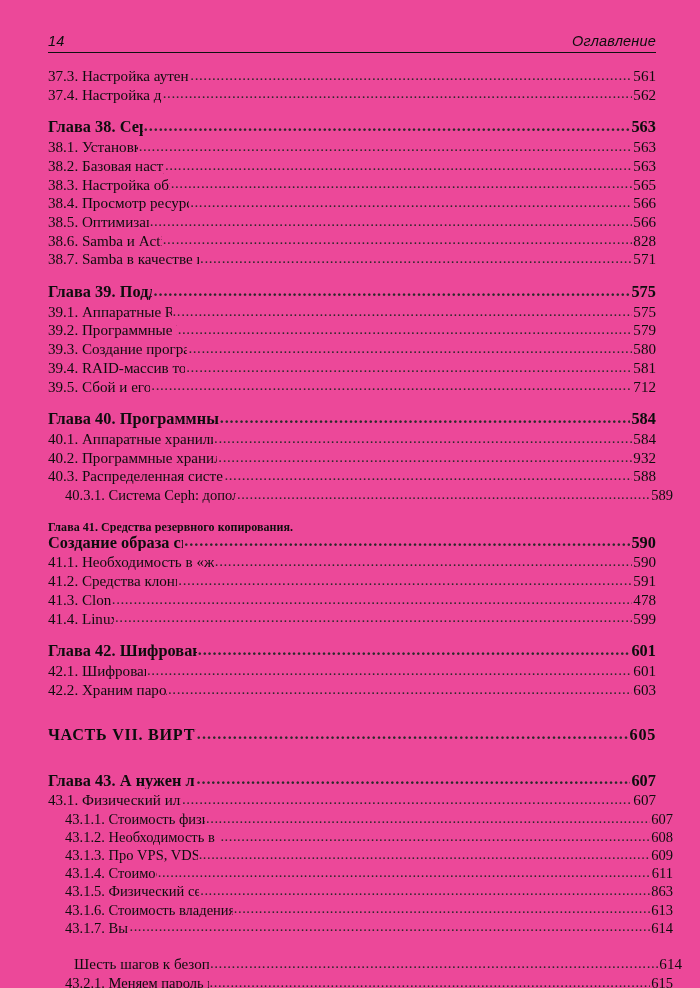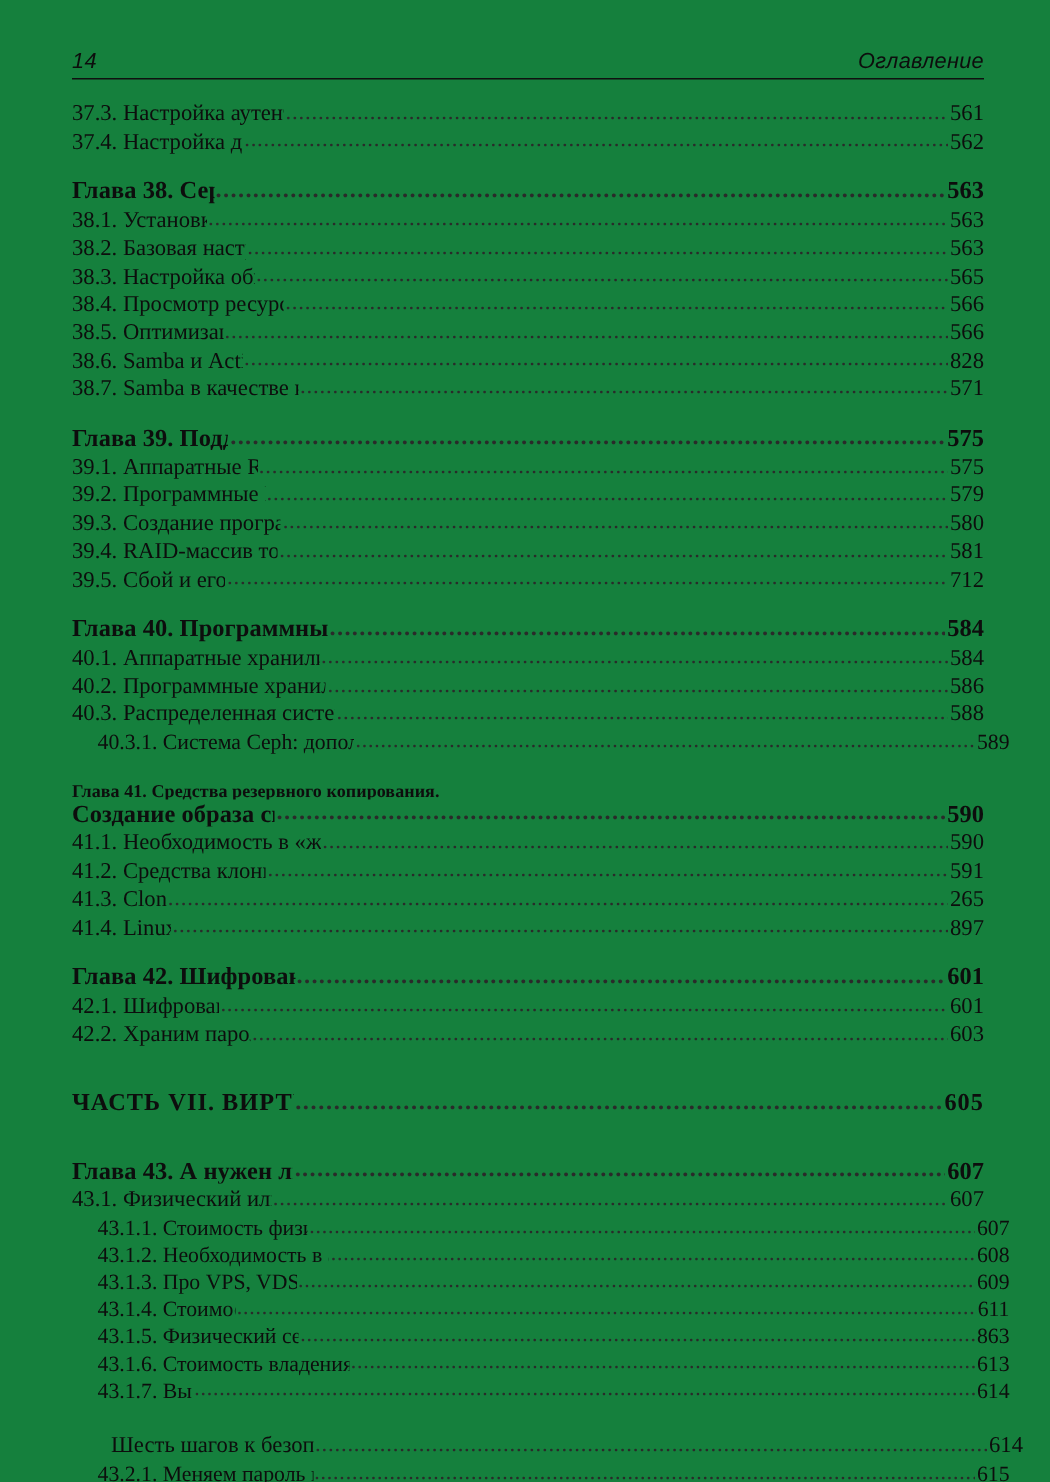--- a/index.html
+++ b/index.html
@@ -20,7 +20,7 @@
     position: relative;
     width: 700px;
     height: 988px;
-    background: #15803d;
+    background: #ec4899;
     box-sizing: border-box;
     padding: 0;
   }

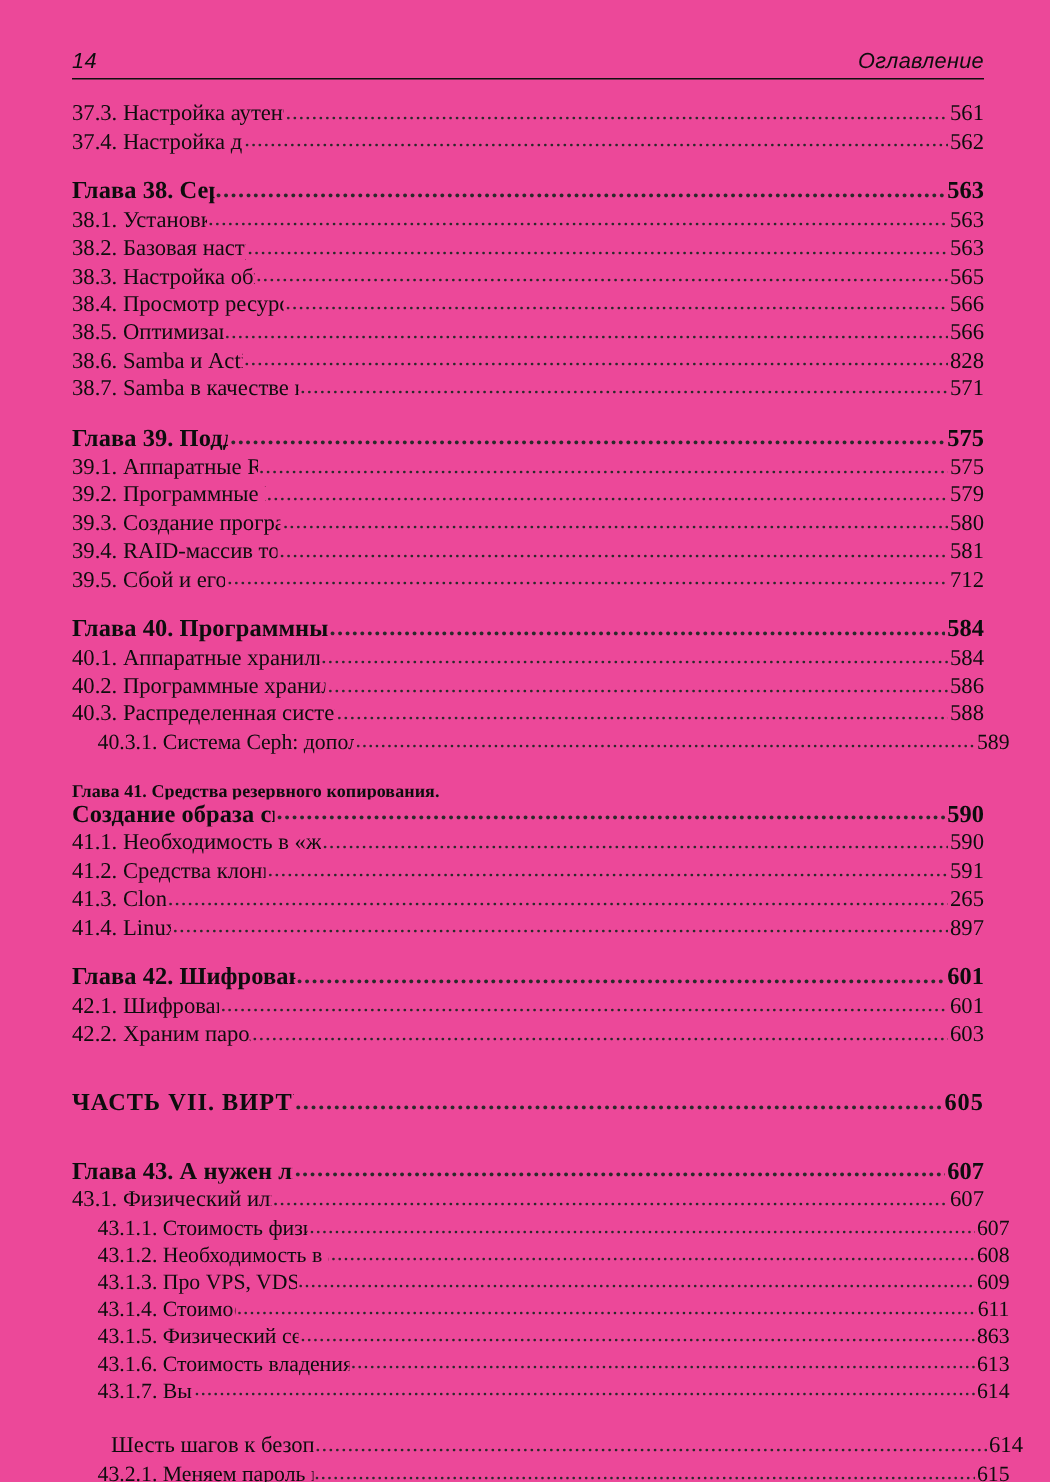--- a/index.html
+++ b/index.html
@@ -260,7 +260,7 @@
         <div class="toc-row row-l2">
           <span class="toc-label">40.2. Программные хранилища с резервированием</span>
           <span class="leader"></span>
-          <span class="toc-page">586</span>
+          <span class="toc-page">932</span>
         </div>
         <div class="toc-row row-l2">
           <span class="toc-label">40.3. Распределенная система хранения данных Ceph</span>

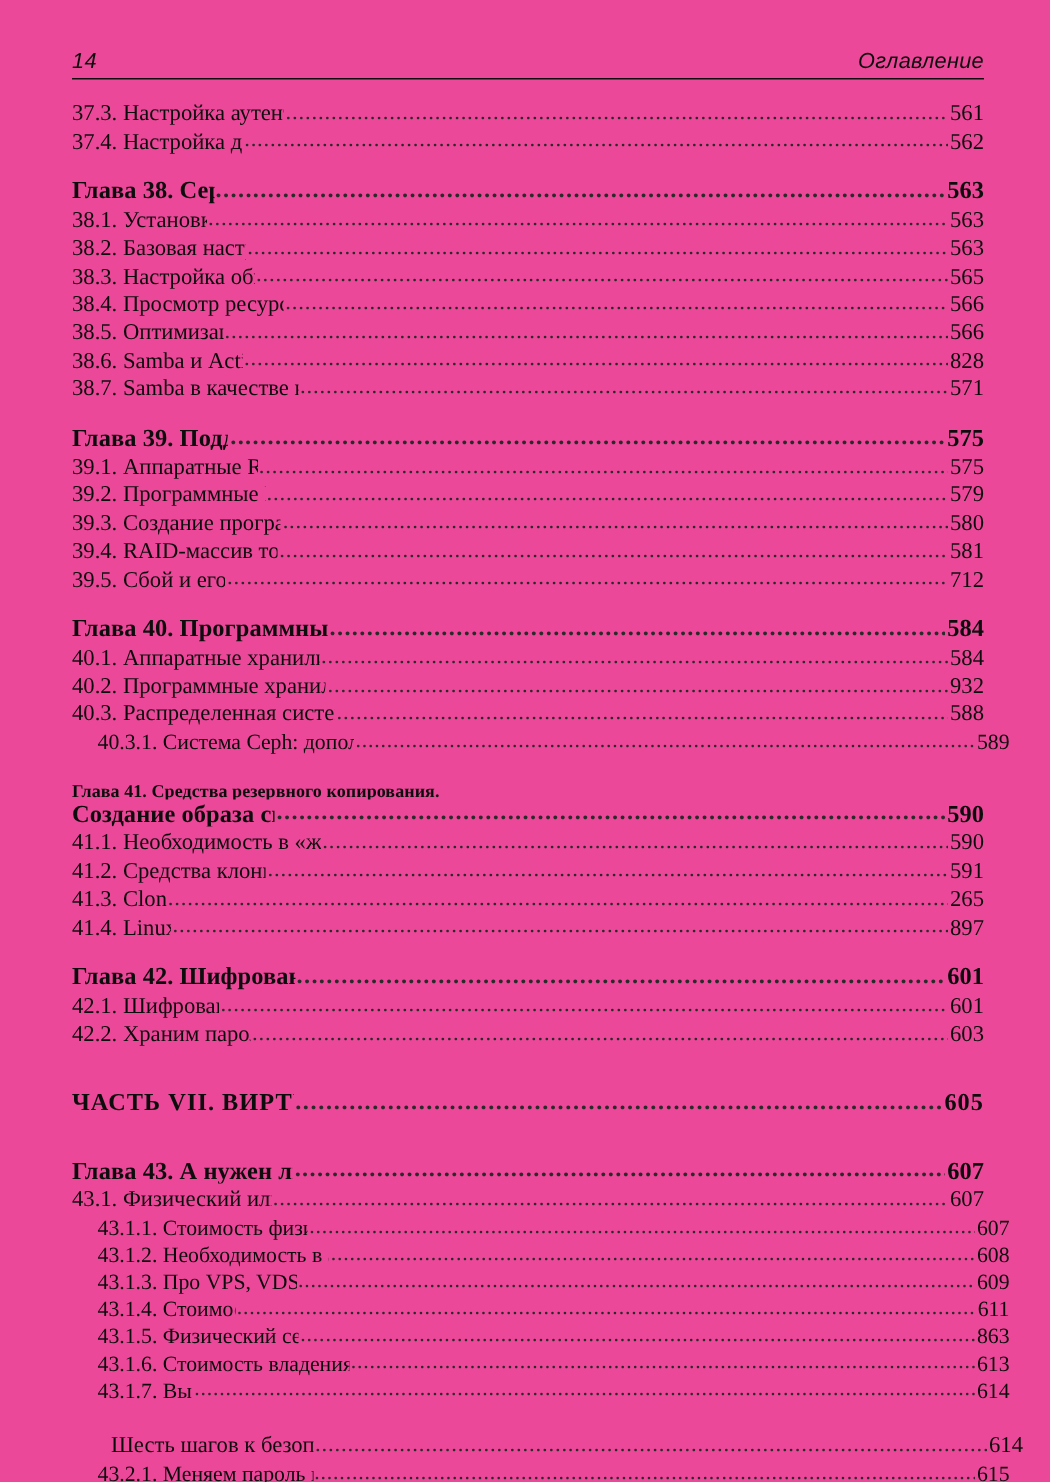--- a/index.html
+++ b/index.html
@@ -296,7 +296,7 @@
         <div class="toc-row row-l2">
           <span class="toc-label">41.3. Clonezilla</span>
           <span class="leader"></span>
-          <span class="toc-page">265</span>
+          <span class="toc-page">478</span>
         </div>
         <div class="toc-row row-l2">
           <span class="toc-label">41.4. Linux Live</span>

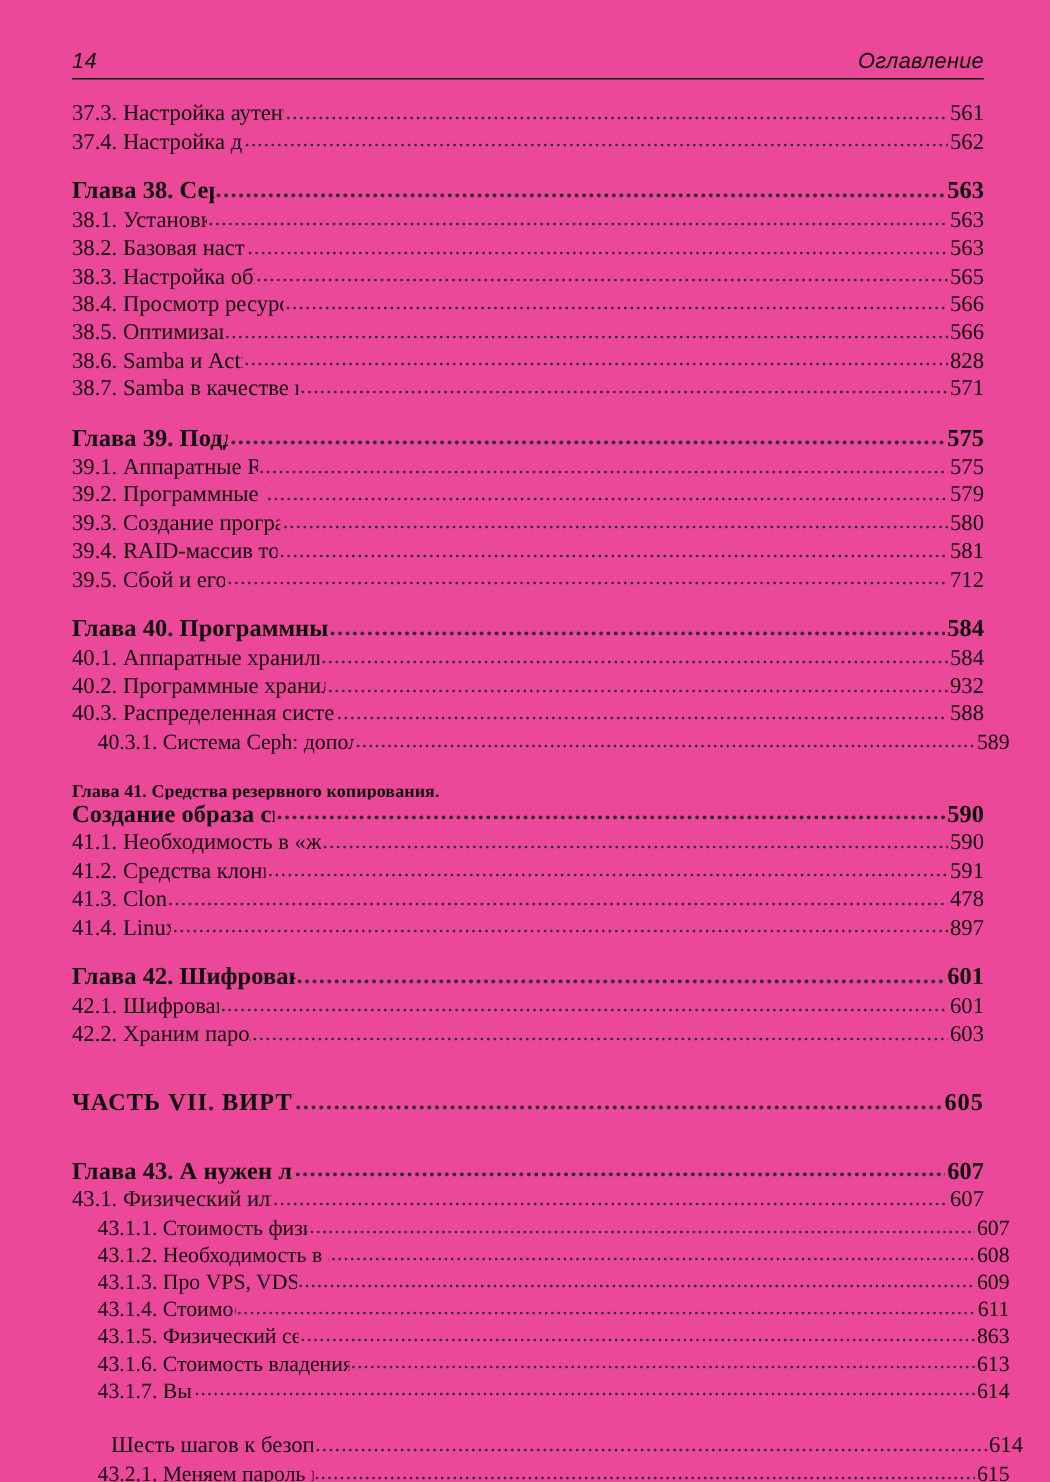--- a/index.html
+++ b/index.html
@@ -301,7 +301,7 @@
         <div class="toc-row row-l2">
           <span class="toc-label">41.4. Linux Live</span>
           <span class="leader"></span>
-          <span class="toc-page">897</span>
+          <span class="toc-page">599</span>
         </div>
         <div class="gap-chapter"></div>
         <div class="toc-row row-chapter">

